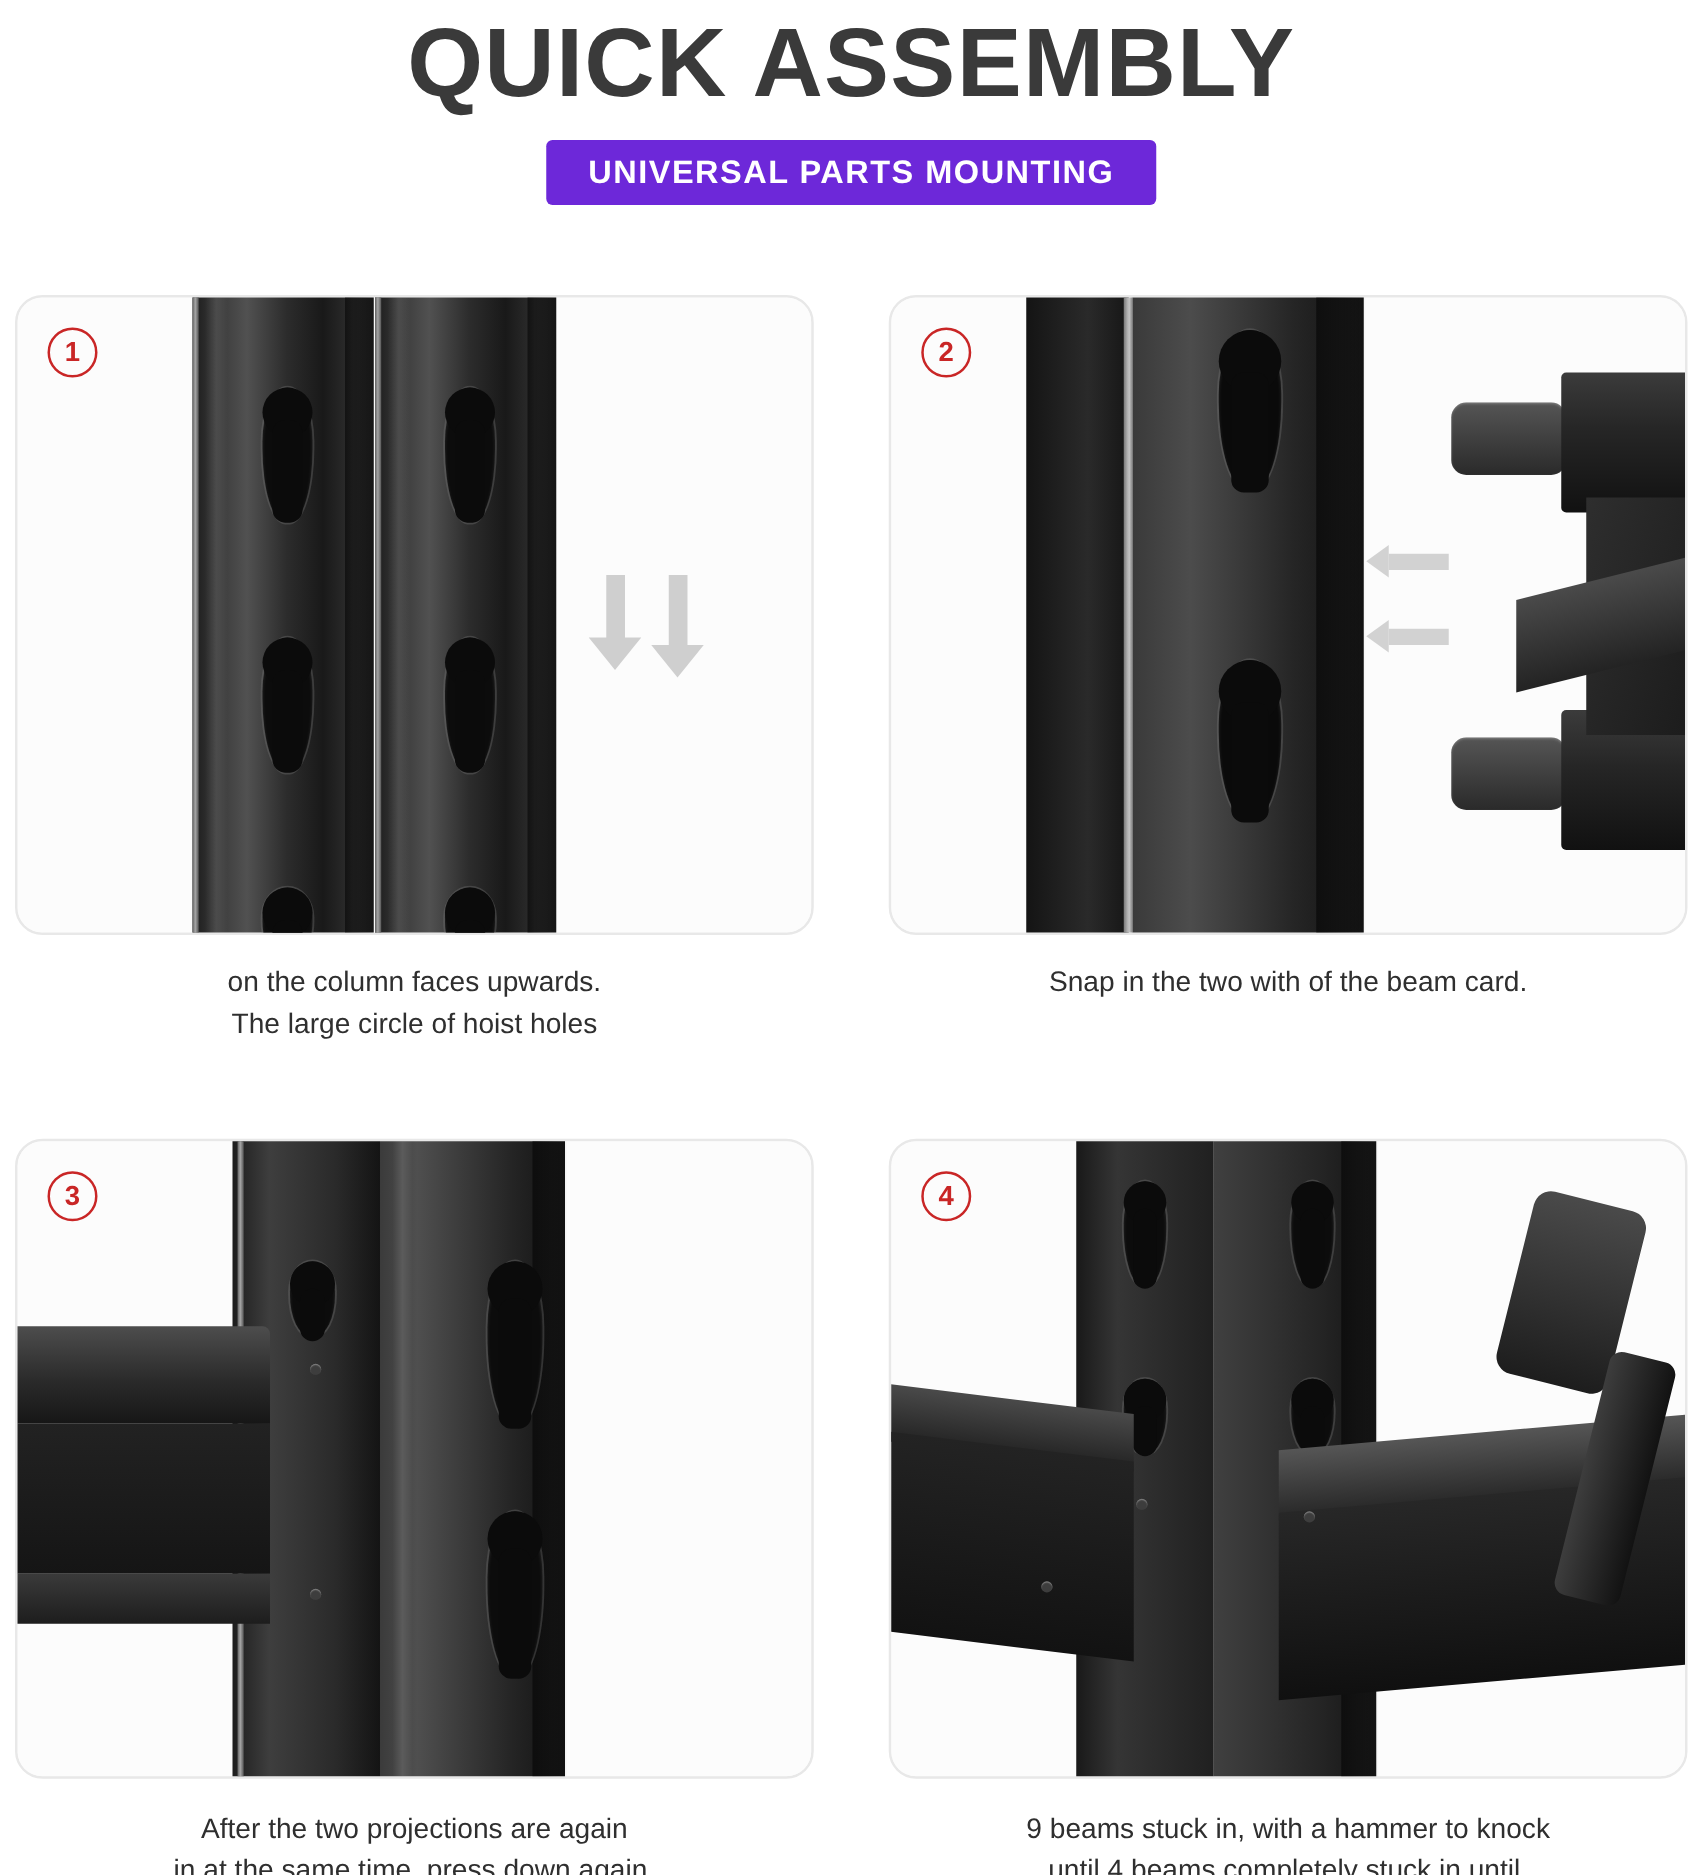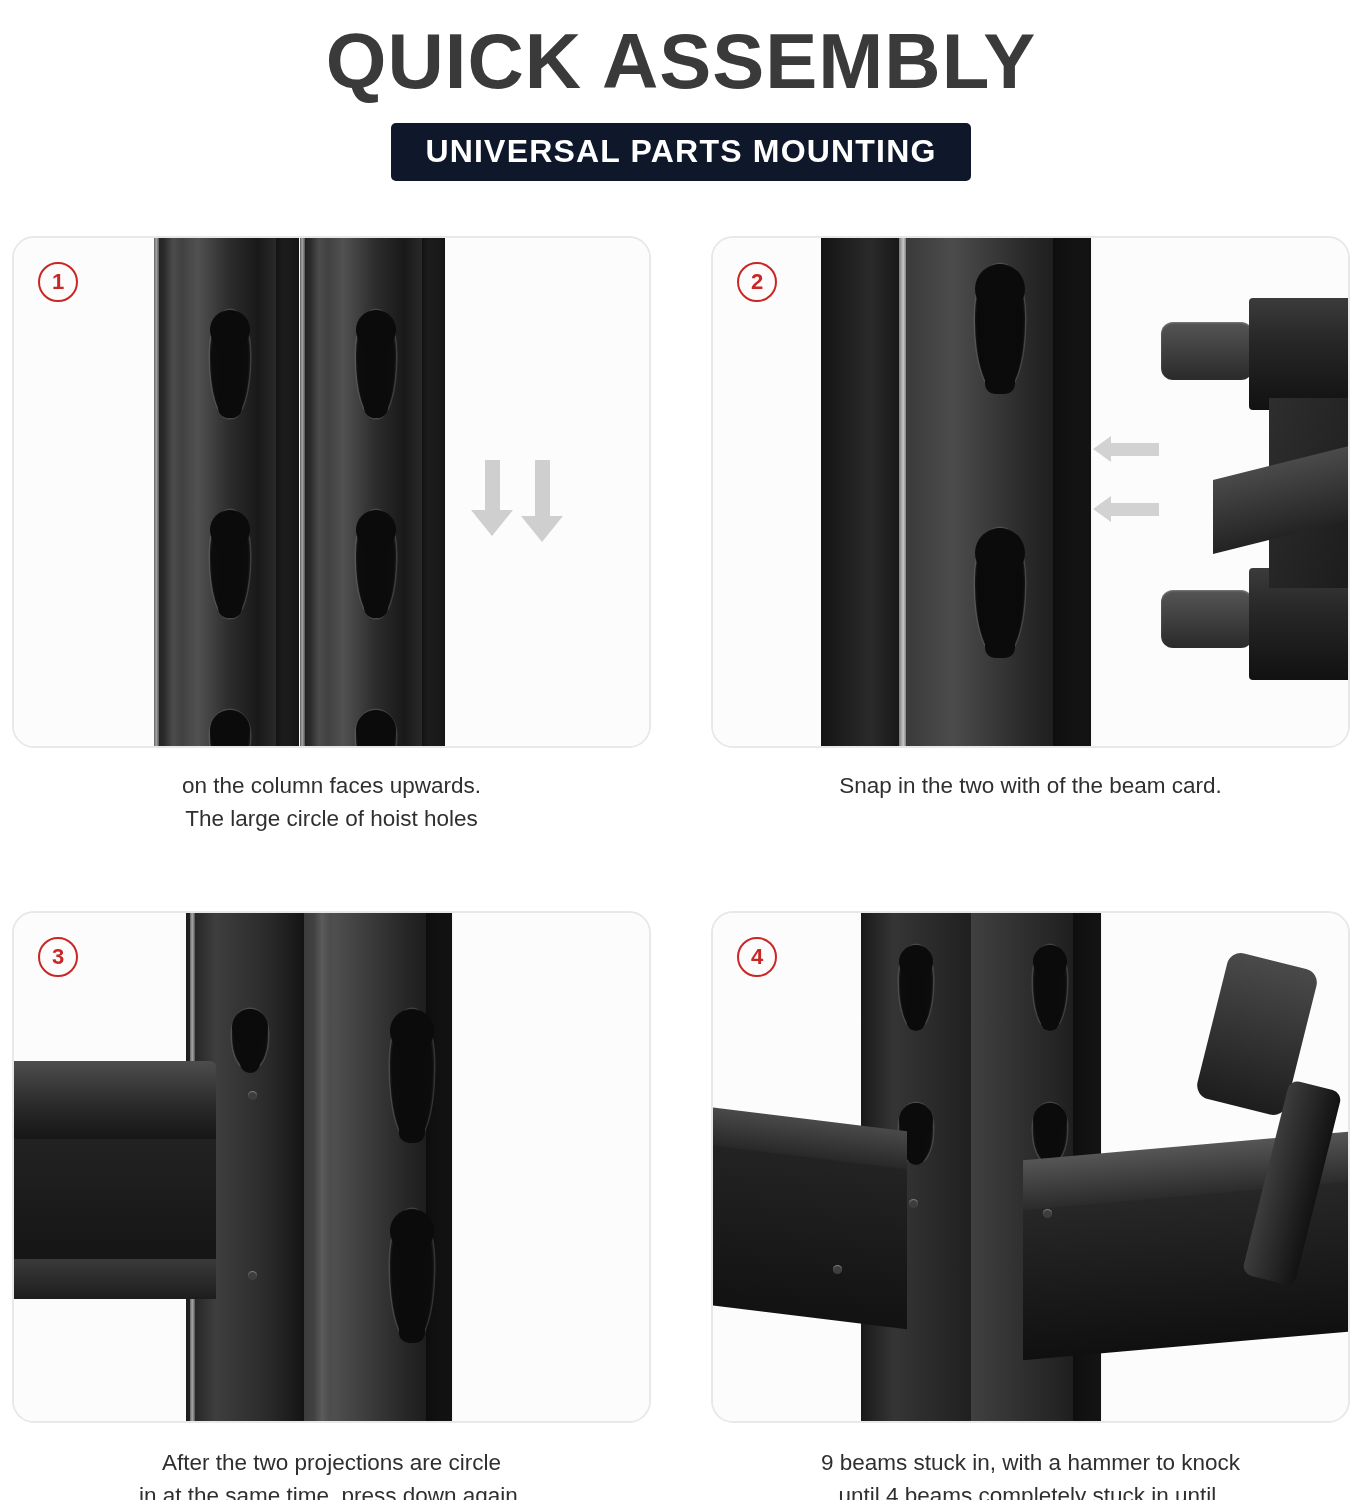--- a/index.html
+++ b/index.html
@@ -29,7 +29,7 @@
     letter-spacing: 1px;
     color: #3a3a3a;
     line-height: 1.05;
-    margin: 11px;
+    margin: 0;
     padding-top: 6px;
   }
   .subtitle-wrap {

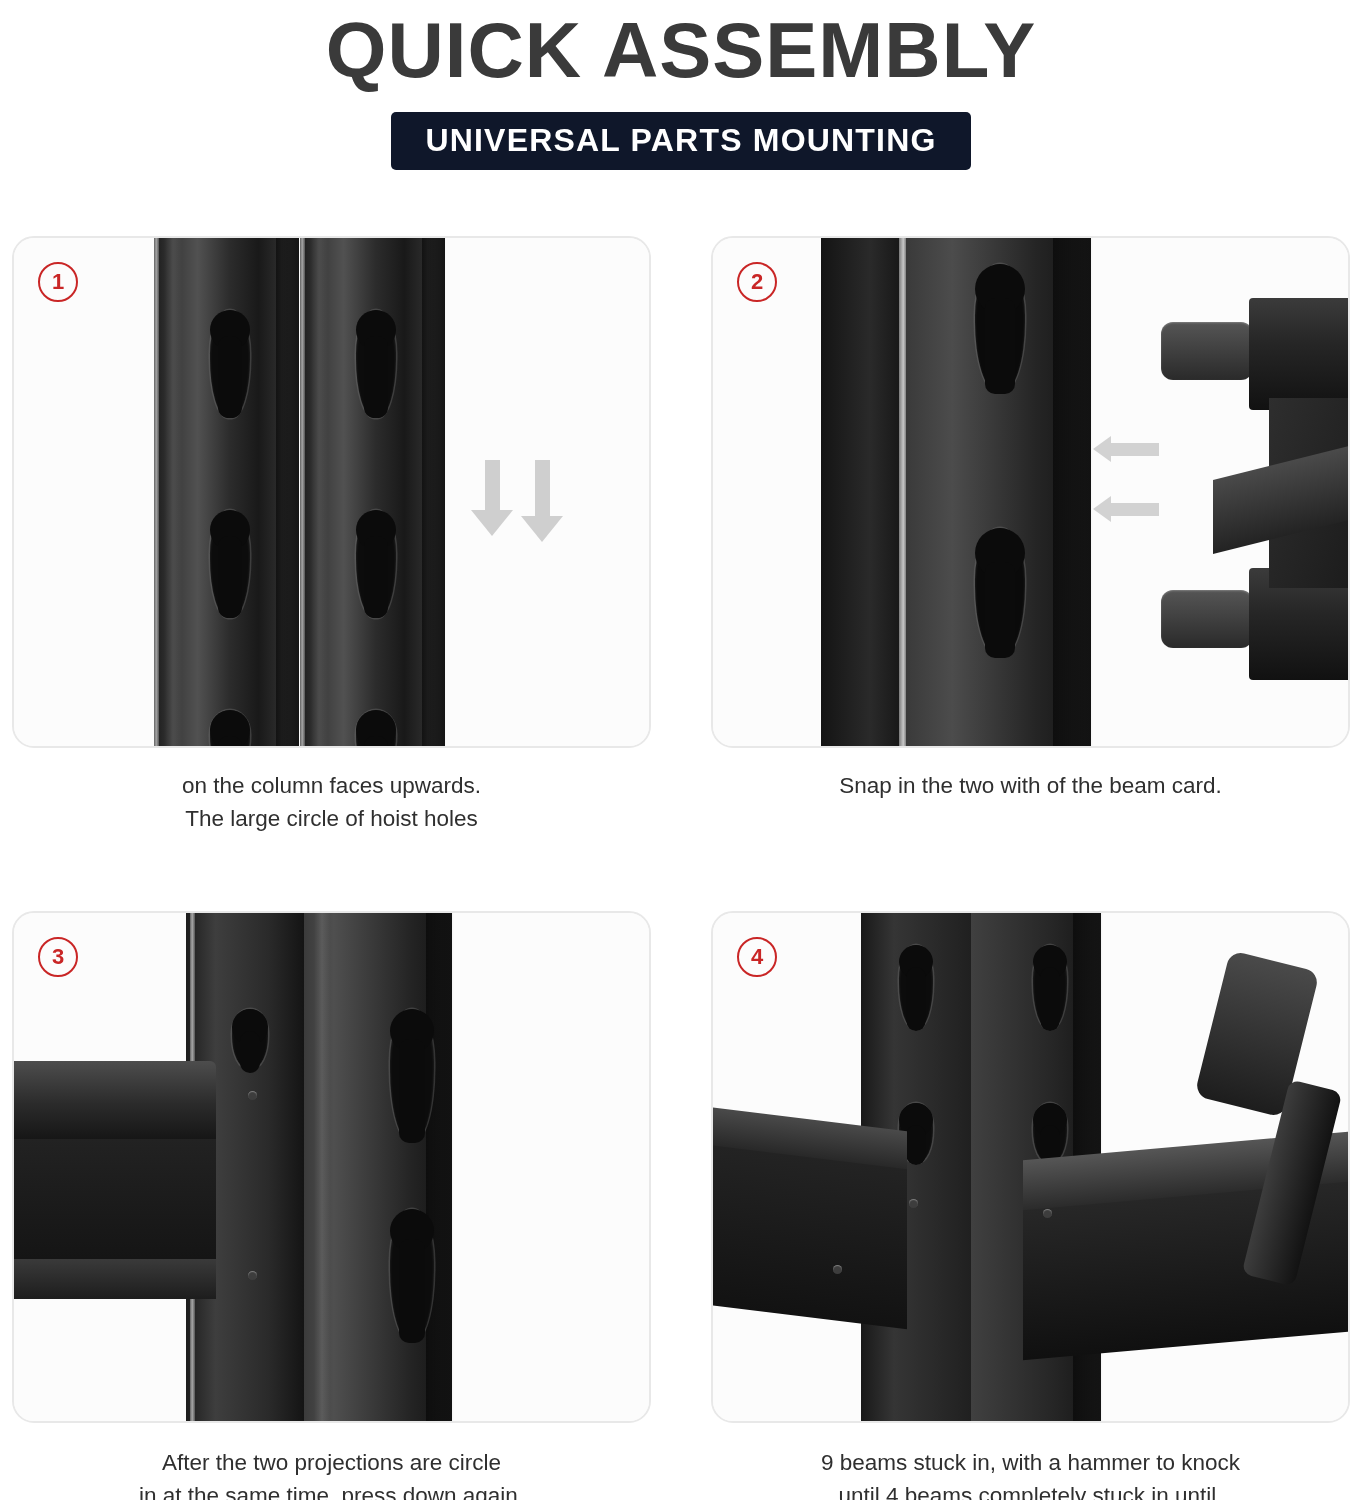--- a/index.html
+++ b/index.html
@@ -38,9 +38,9 @@
     justify-content: center;
   }
   .subtitle {
-    background: #0f172a;
+    background: #6d28d9;
     color: #ffffff;
-    font-size: 32px;
+    font-size: 26px;
     font-weight: 700;
     letter-spacing: 1.2px;
     padding: 10px 34px 11px 34px;

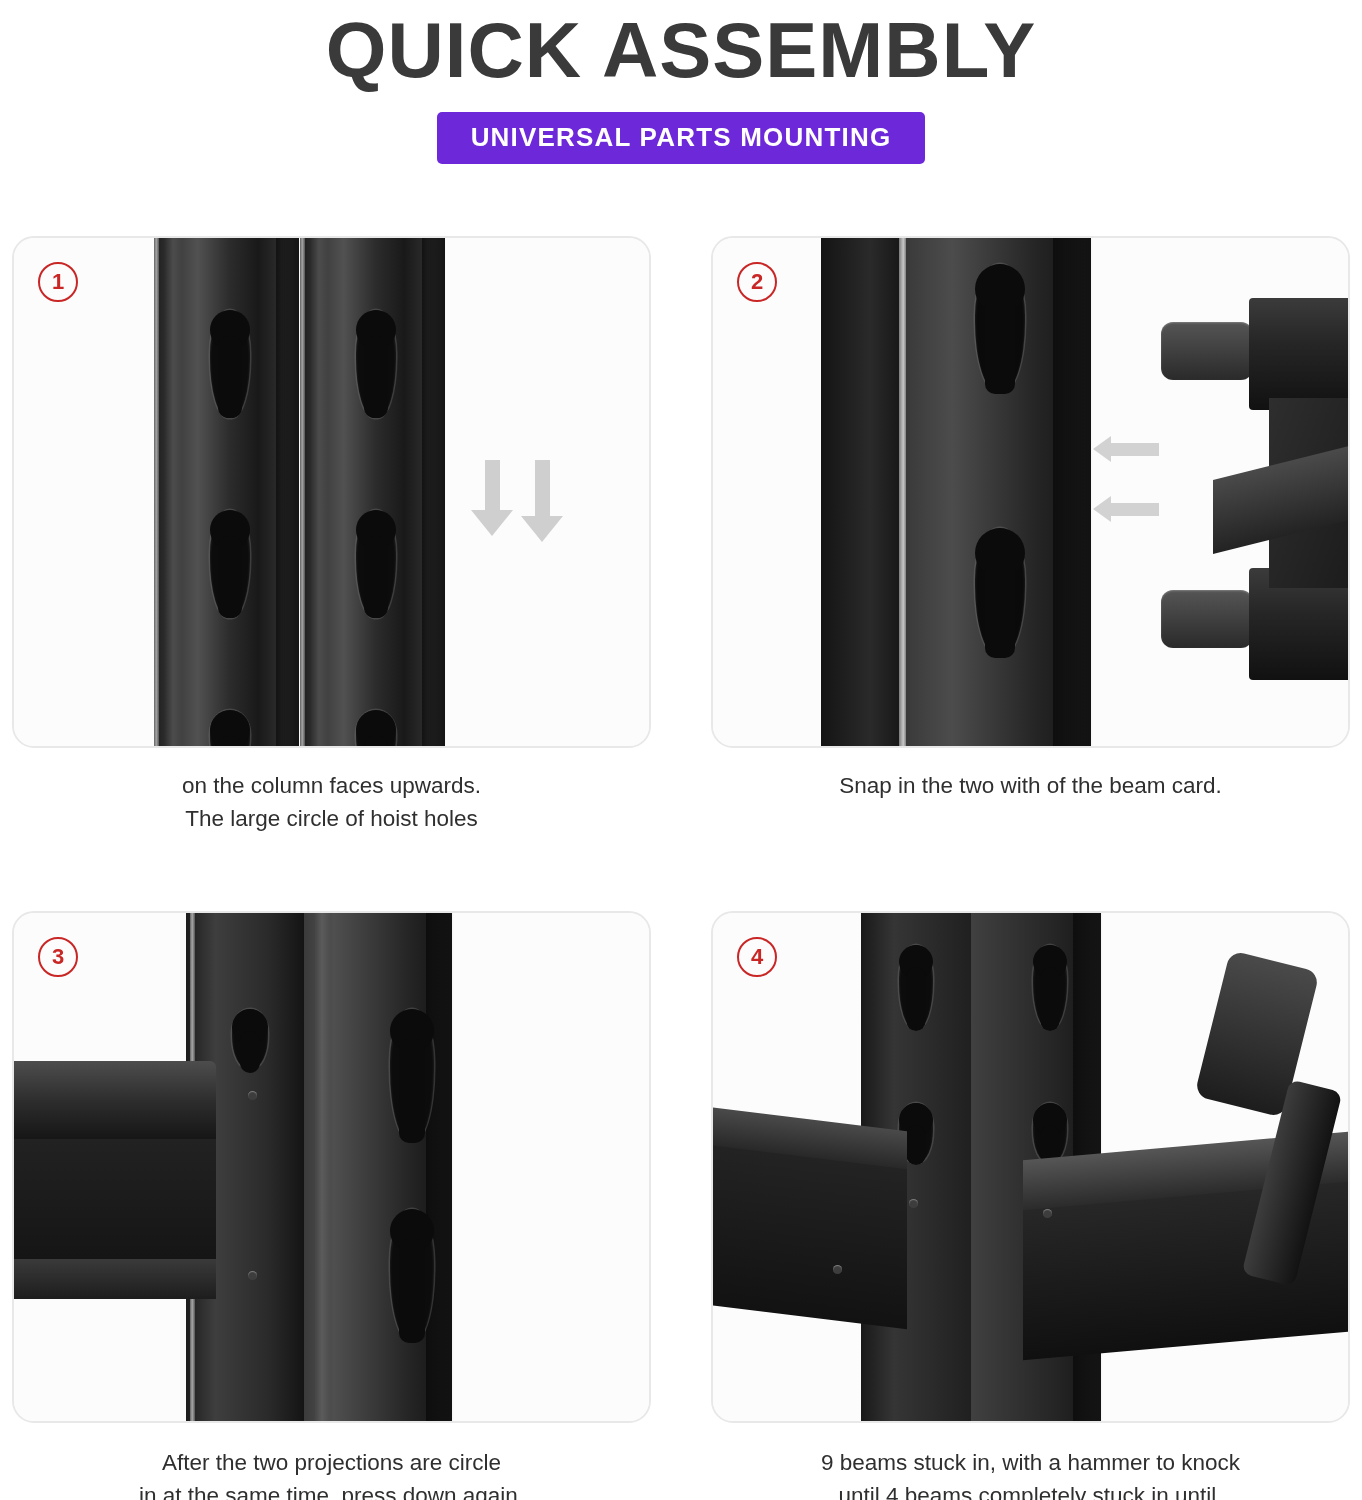--- a/index.html
+++ b/index.html
@@ -338,7 +338,7 @@
         <div class="step-badge">3</div>
       </div>
       <div class="caption">
-        <div>After the two projections are circle</div>
+        <div>After the two projections are again</div>
         <div>in at the same time, press down again.</div>
       </div>
     </div>

